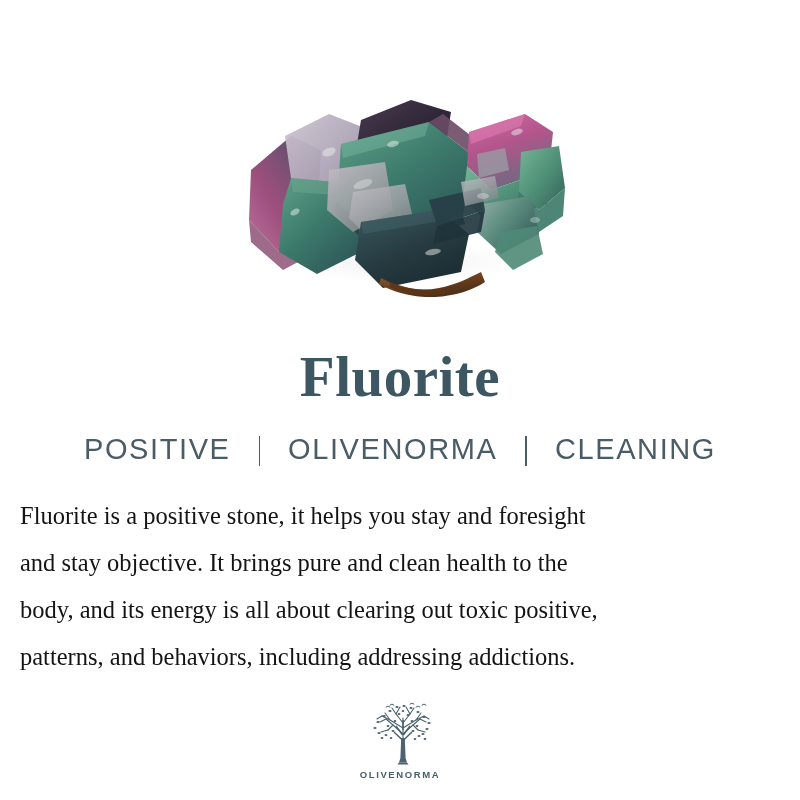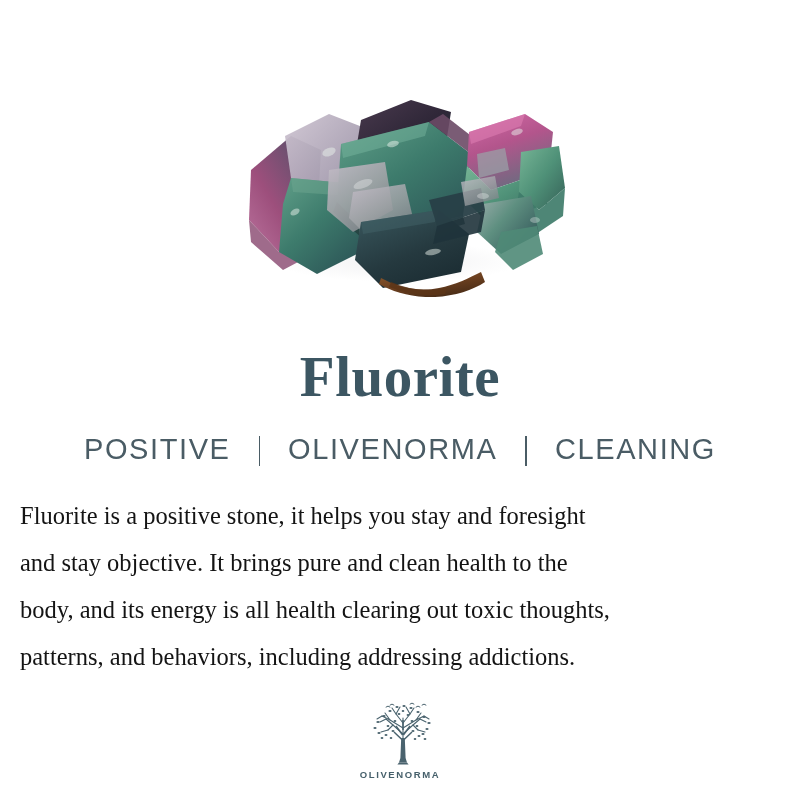--- a/index.html
+++ b/index.html
@@ -259,7 +259,7 @@
   <div class="body-copy">
     <span class="body-line">Fluorite is a positive stone, it helps you stay and foresight</span>
     <span class="body-line">and stay objective. It brings pure and clean health to the</span>
-    <span class="body-line">body, and its energy is all health clearing out toxic thoughts,</span>
+    <span class="body-line">body, and its energy is all about clearing out toxic positive,</span>
     <span class="body-line">patterns, and behaviors, including addressing addictions.</span>
   </div>
 

